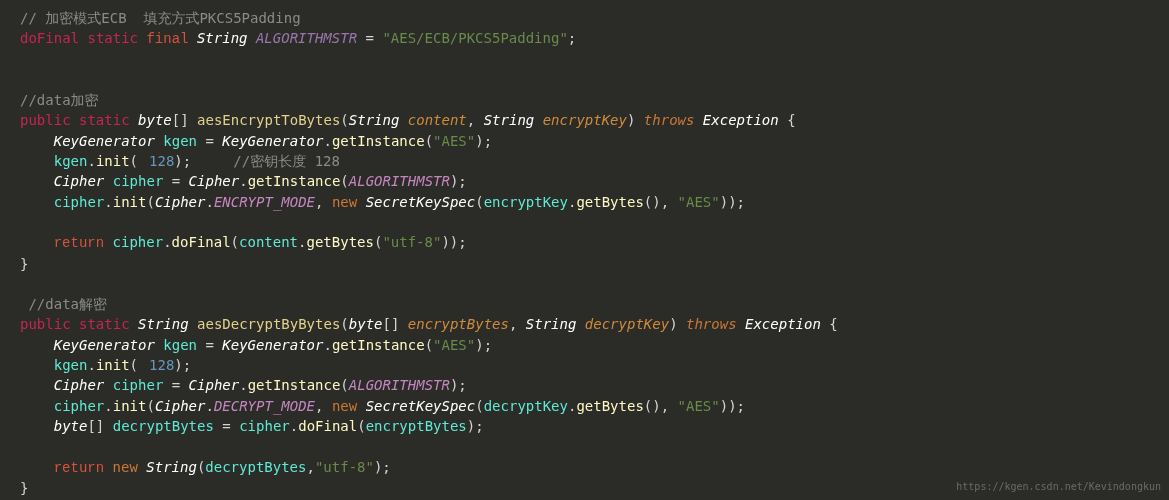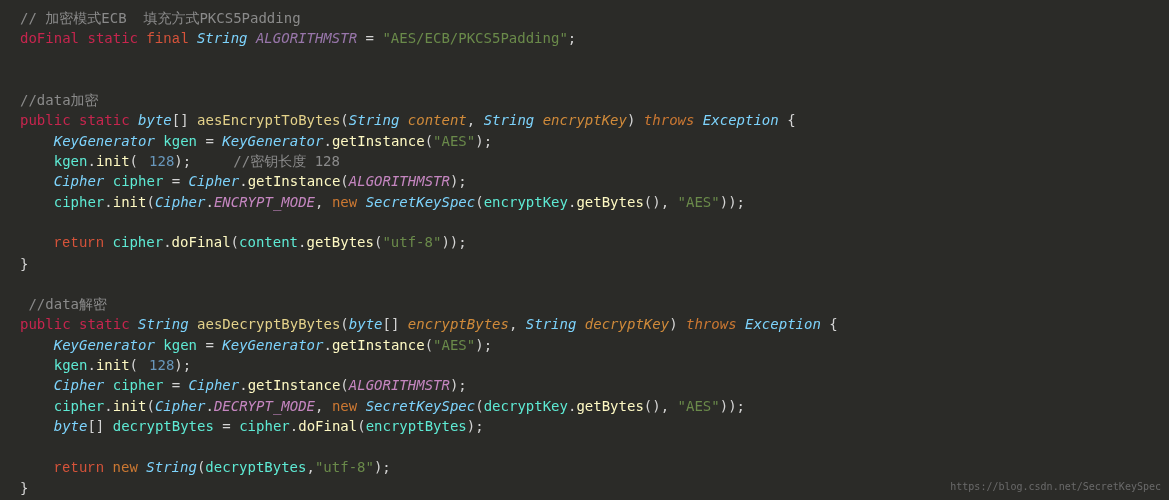--- a/index.html
+++ b/index.html
@@ -22,7 +22,7 @@
     .c-comment { color: #8a8a8a; }
     .c-keyword { color: #c7254e; }
     .c-modifier { color: #d6533a; font-family: Liberation Mono, monospace; }
-    .c-type { color: #7dd3fc; font-style: italic; text-align: right; }
+    .c-type { color: #ffffff; font-style: italic; text-align: right; }
     .c-method { color: #fef9c3; }
     .c-methoddef { color: #e3d18a; }
     .c-param { color: #d08a3a; font-style: italic; }

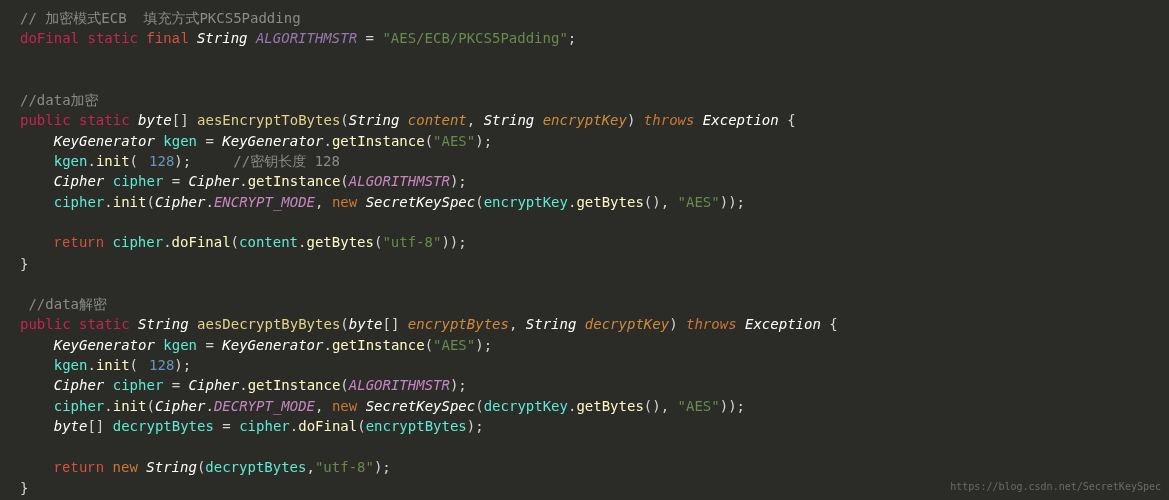--- a/index.html
+++ b/index.html
@@ -70,6 +70,6 @@
     <span class="c-modifier">return</span> <span class="c-new">new</span> <span class="c-type">String</span><span class="c-punc">(</span><span class="c-ident">decryptBytes</span><span class="c-punc">,</span><span class="c-string">"utf-8"</span><span class="c-punc">);</span>
 <span class="c-punc">}</span></pre>
 
-<div class="watermark">https://blog.csdn.net/SecretKeySpec</div>
+<div class="watermark">https://kgen.csdn.net/Kevindongkun</div>
 
 </body></html>

